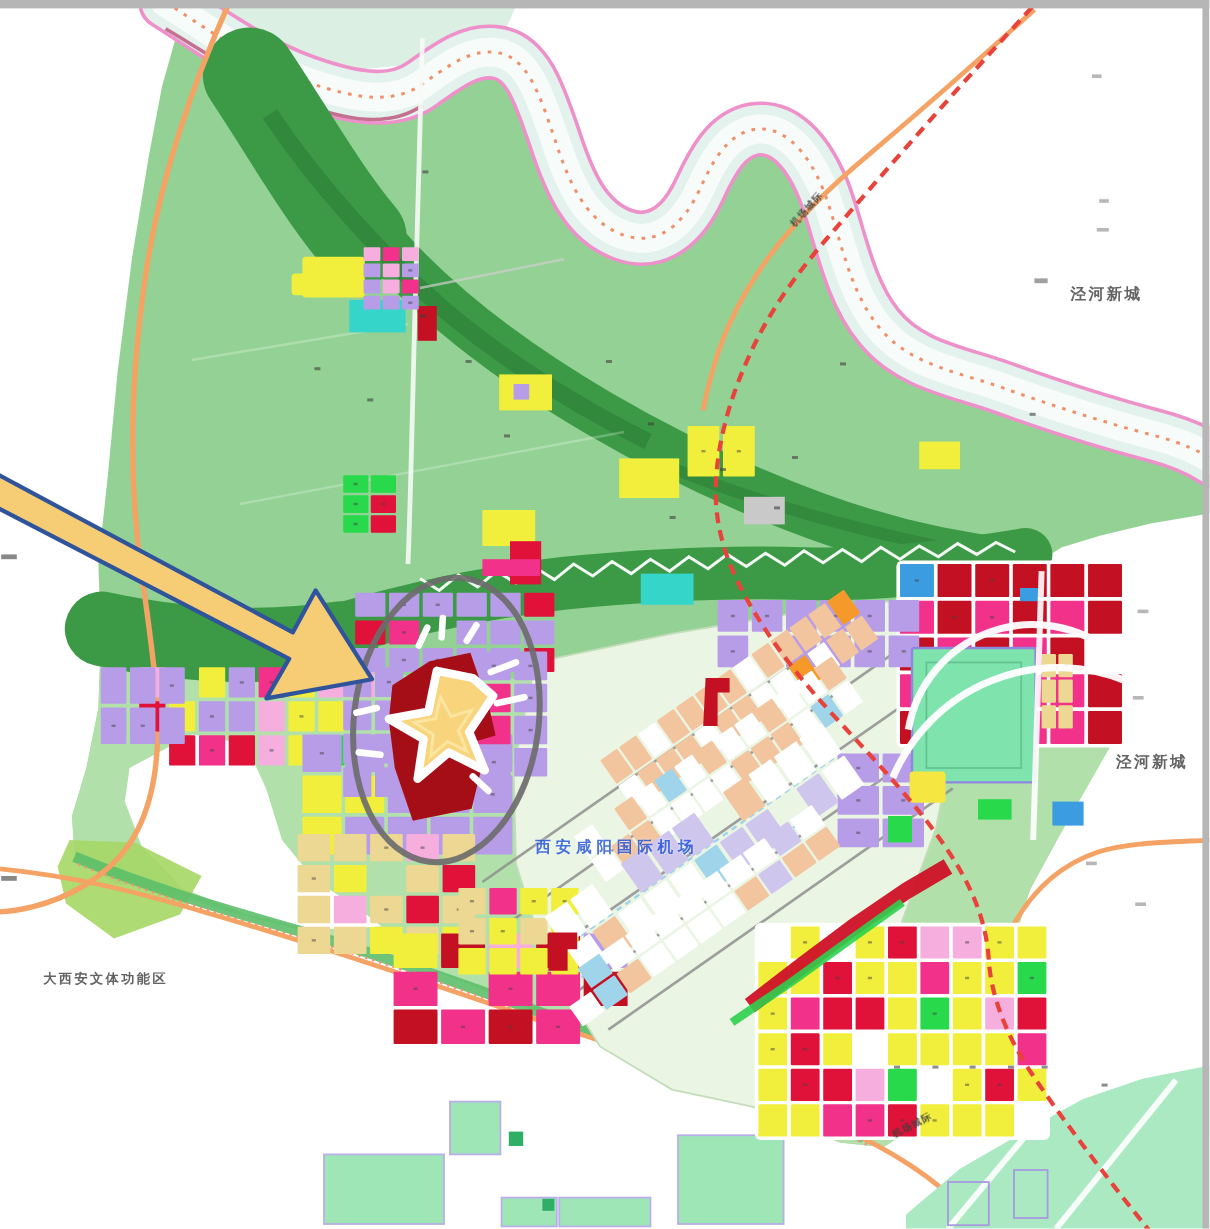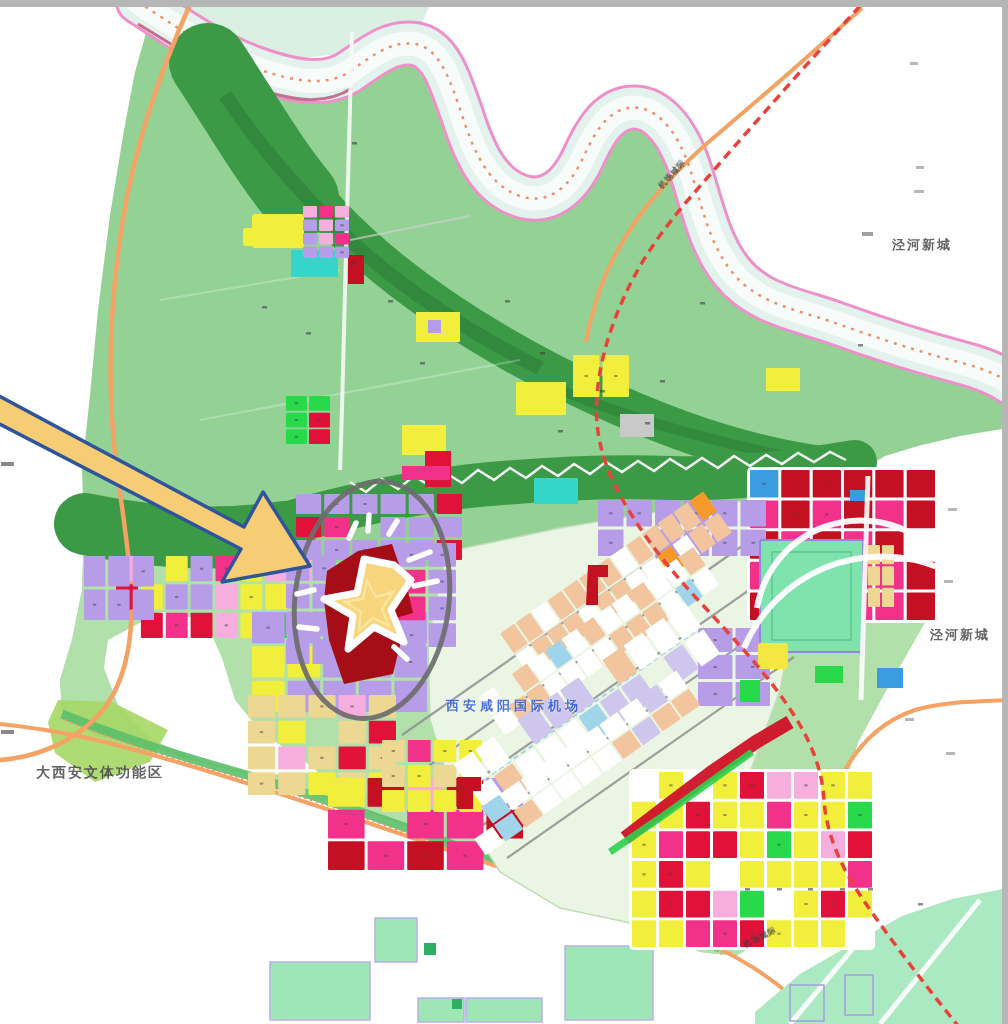--- a/index.html
+++ b/index.html
@@ -11,7 +11,7 @@
   .lbl-city{font-size:13px;}
   .lbl-jinghe{left:892px;top:236px;font-family:Liberation Mono, monospace;}
   .lbl-qinhan{left:930px;top:626px;}
-  .lbl-wenti{left:36px;top:764px;font-size:14px;}
+  .lbl-wenti{left:36px;top:808px;font-size:11px;}
   .lbl-airport{left:446px;top:697px;font-size:13px;font-weight:bold;color:#1d4ed8;
                letter-spacing:4px;opacity:.8;text-shadow:0 0 2px #ffffff;}
   .lbl-rail{font-size:8px;color:#3c3c3c;font-weight:600;letter-spacing:1px;opacity:.85;

